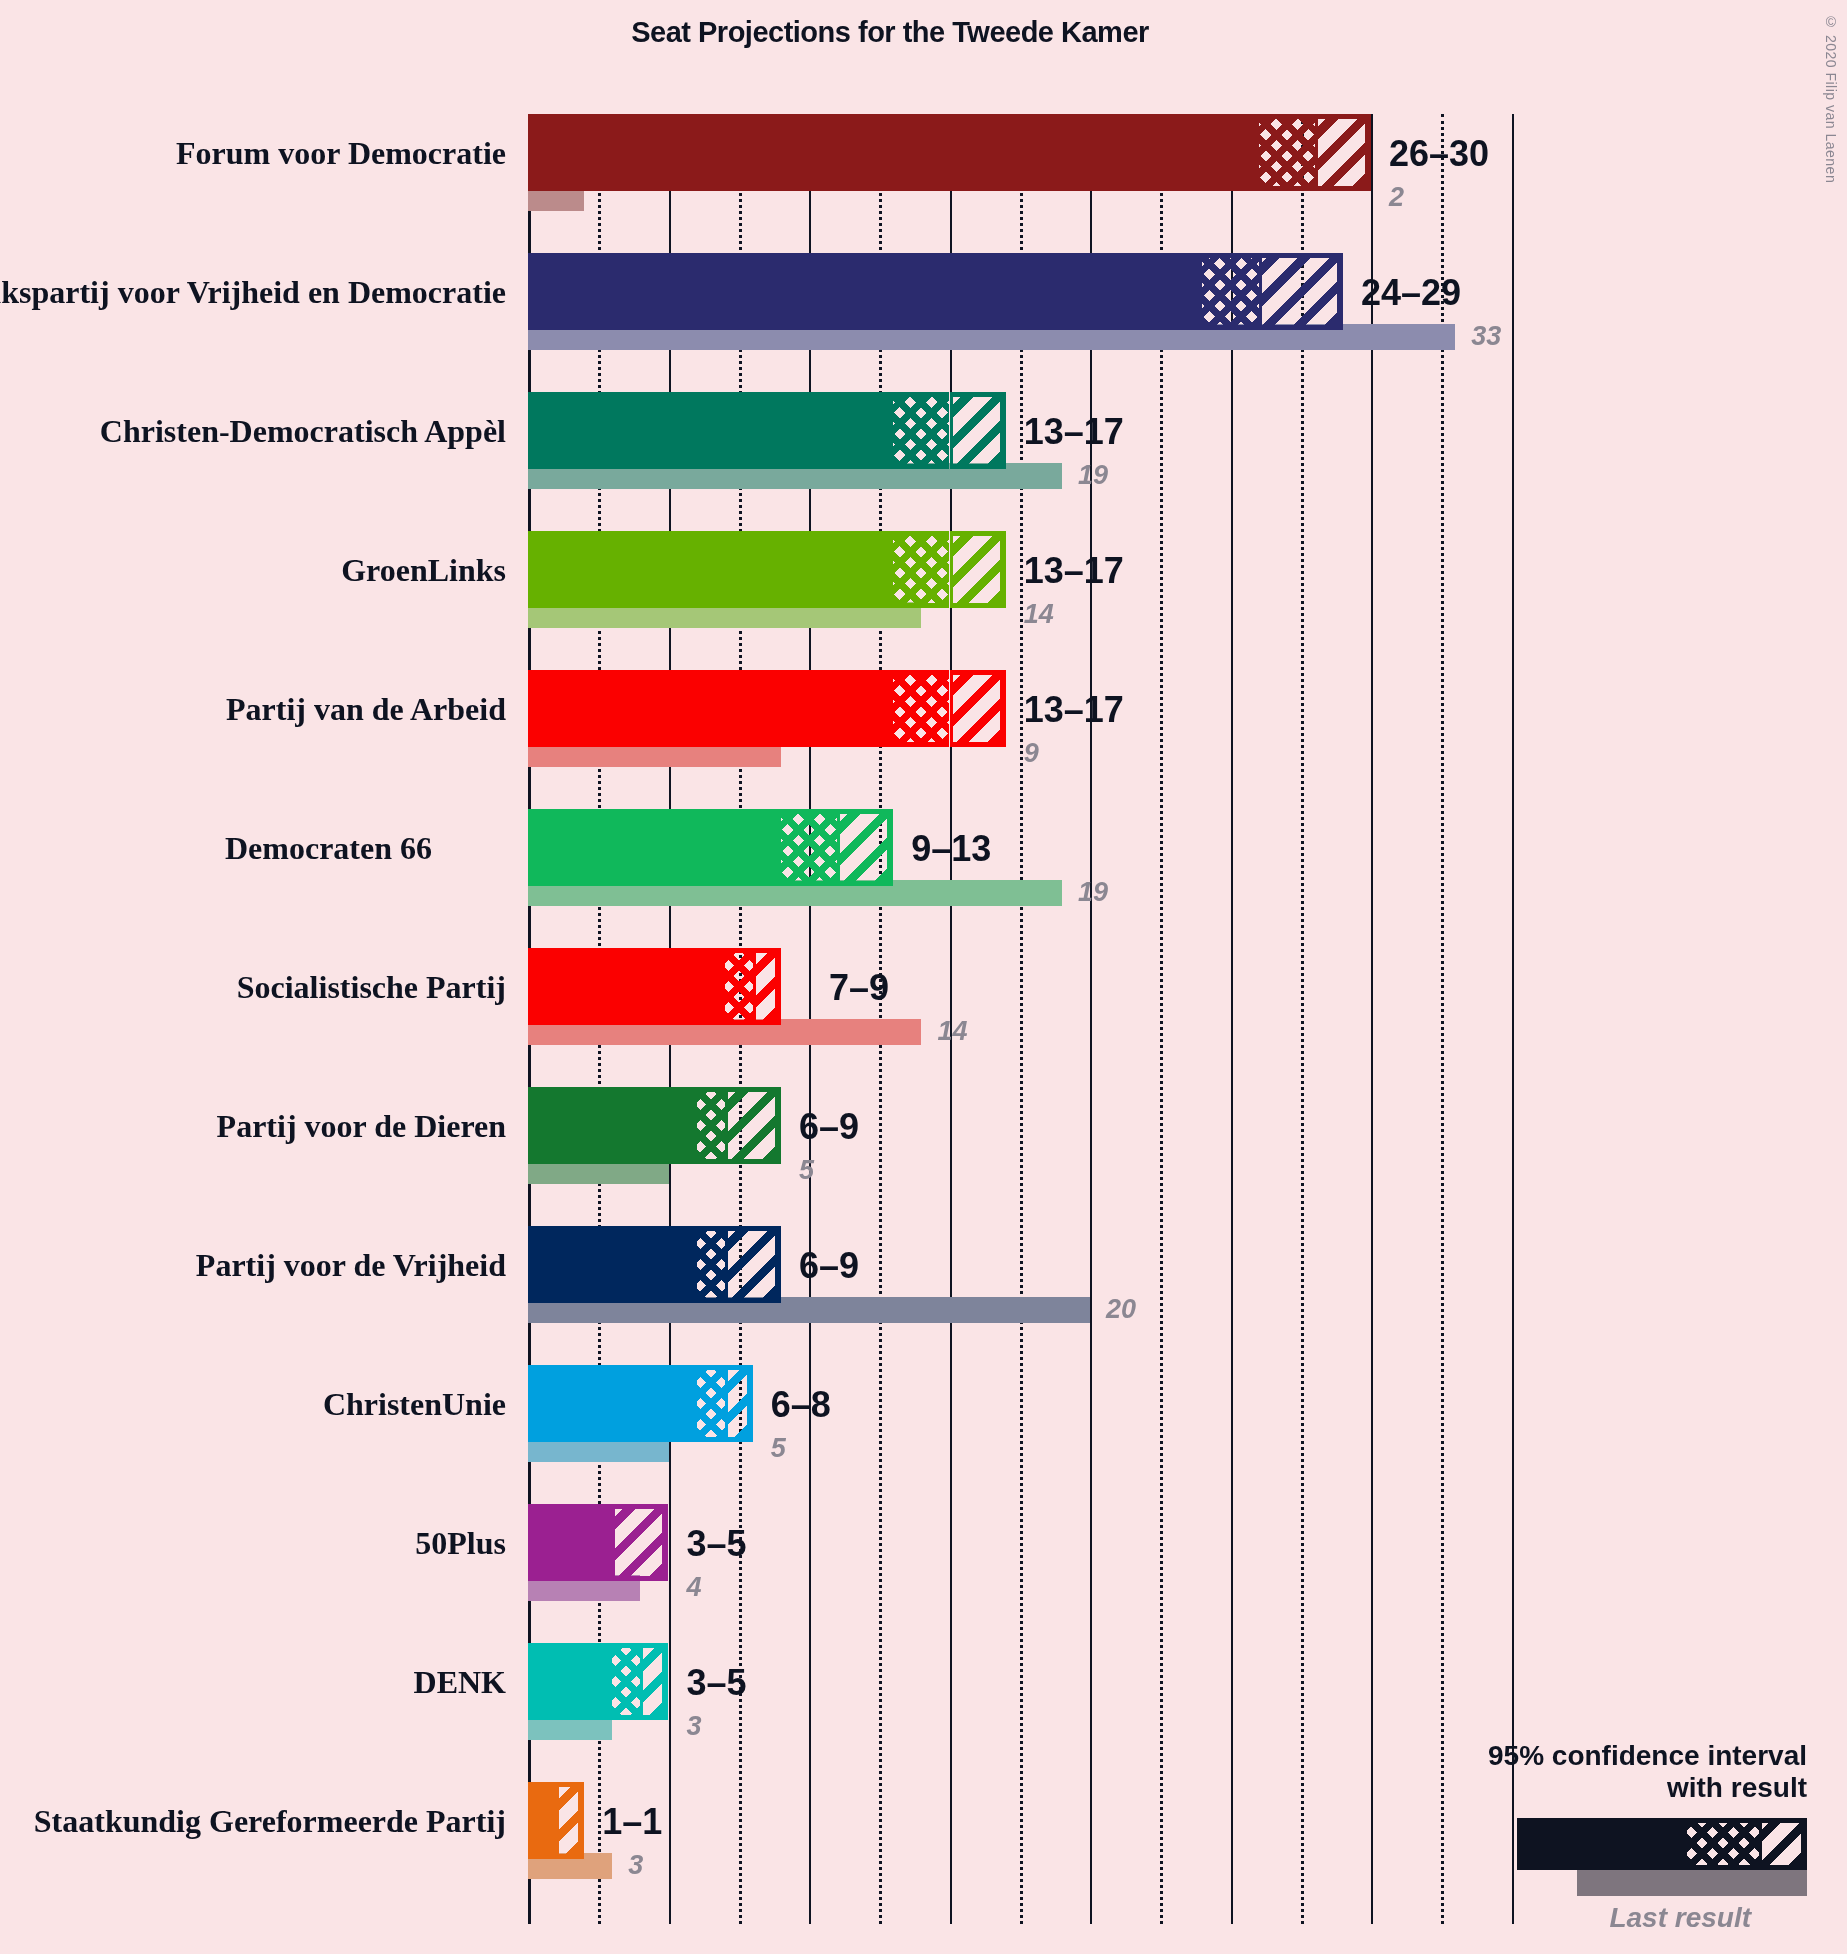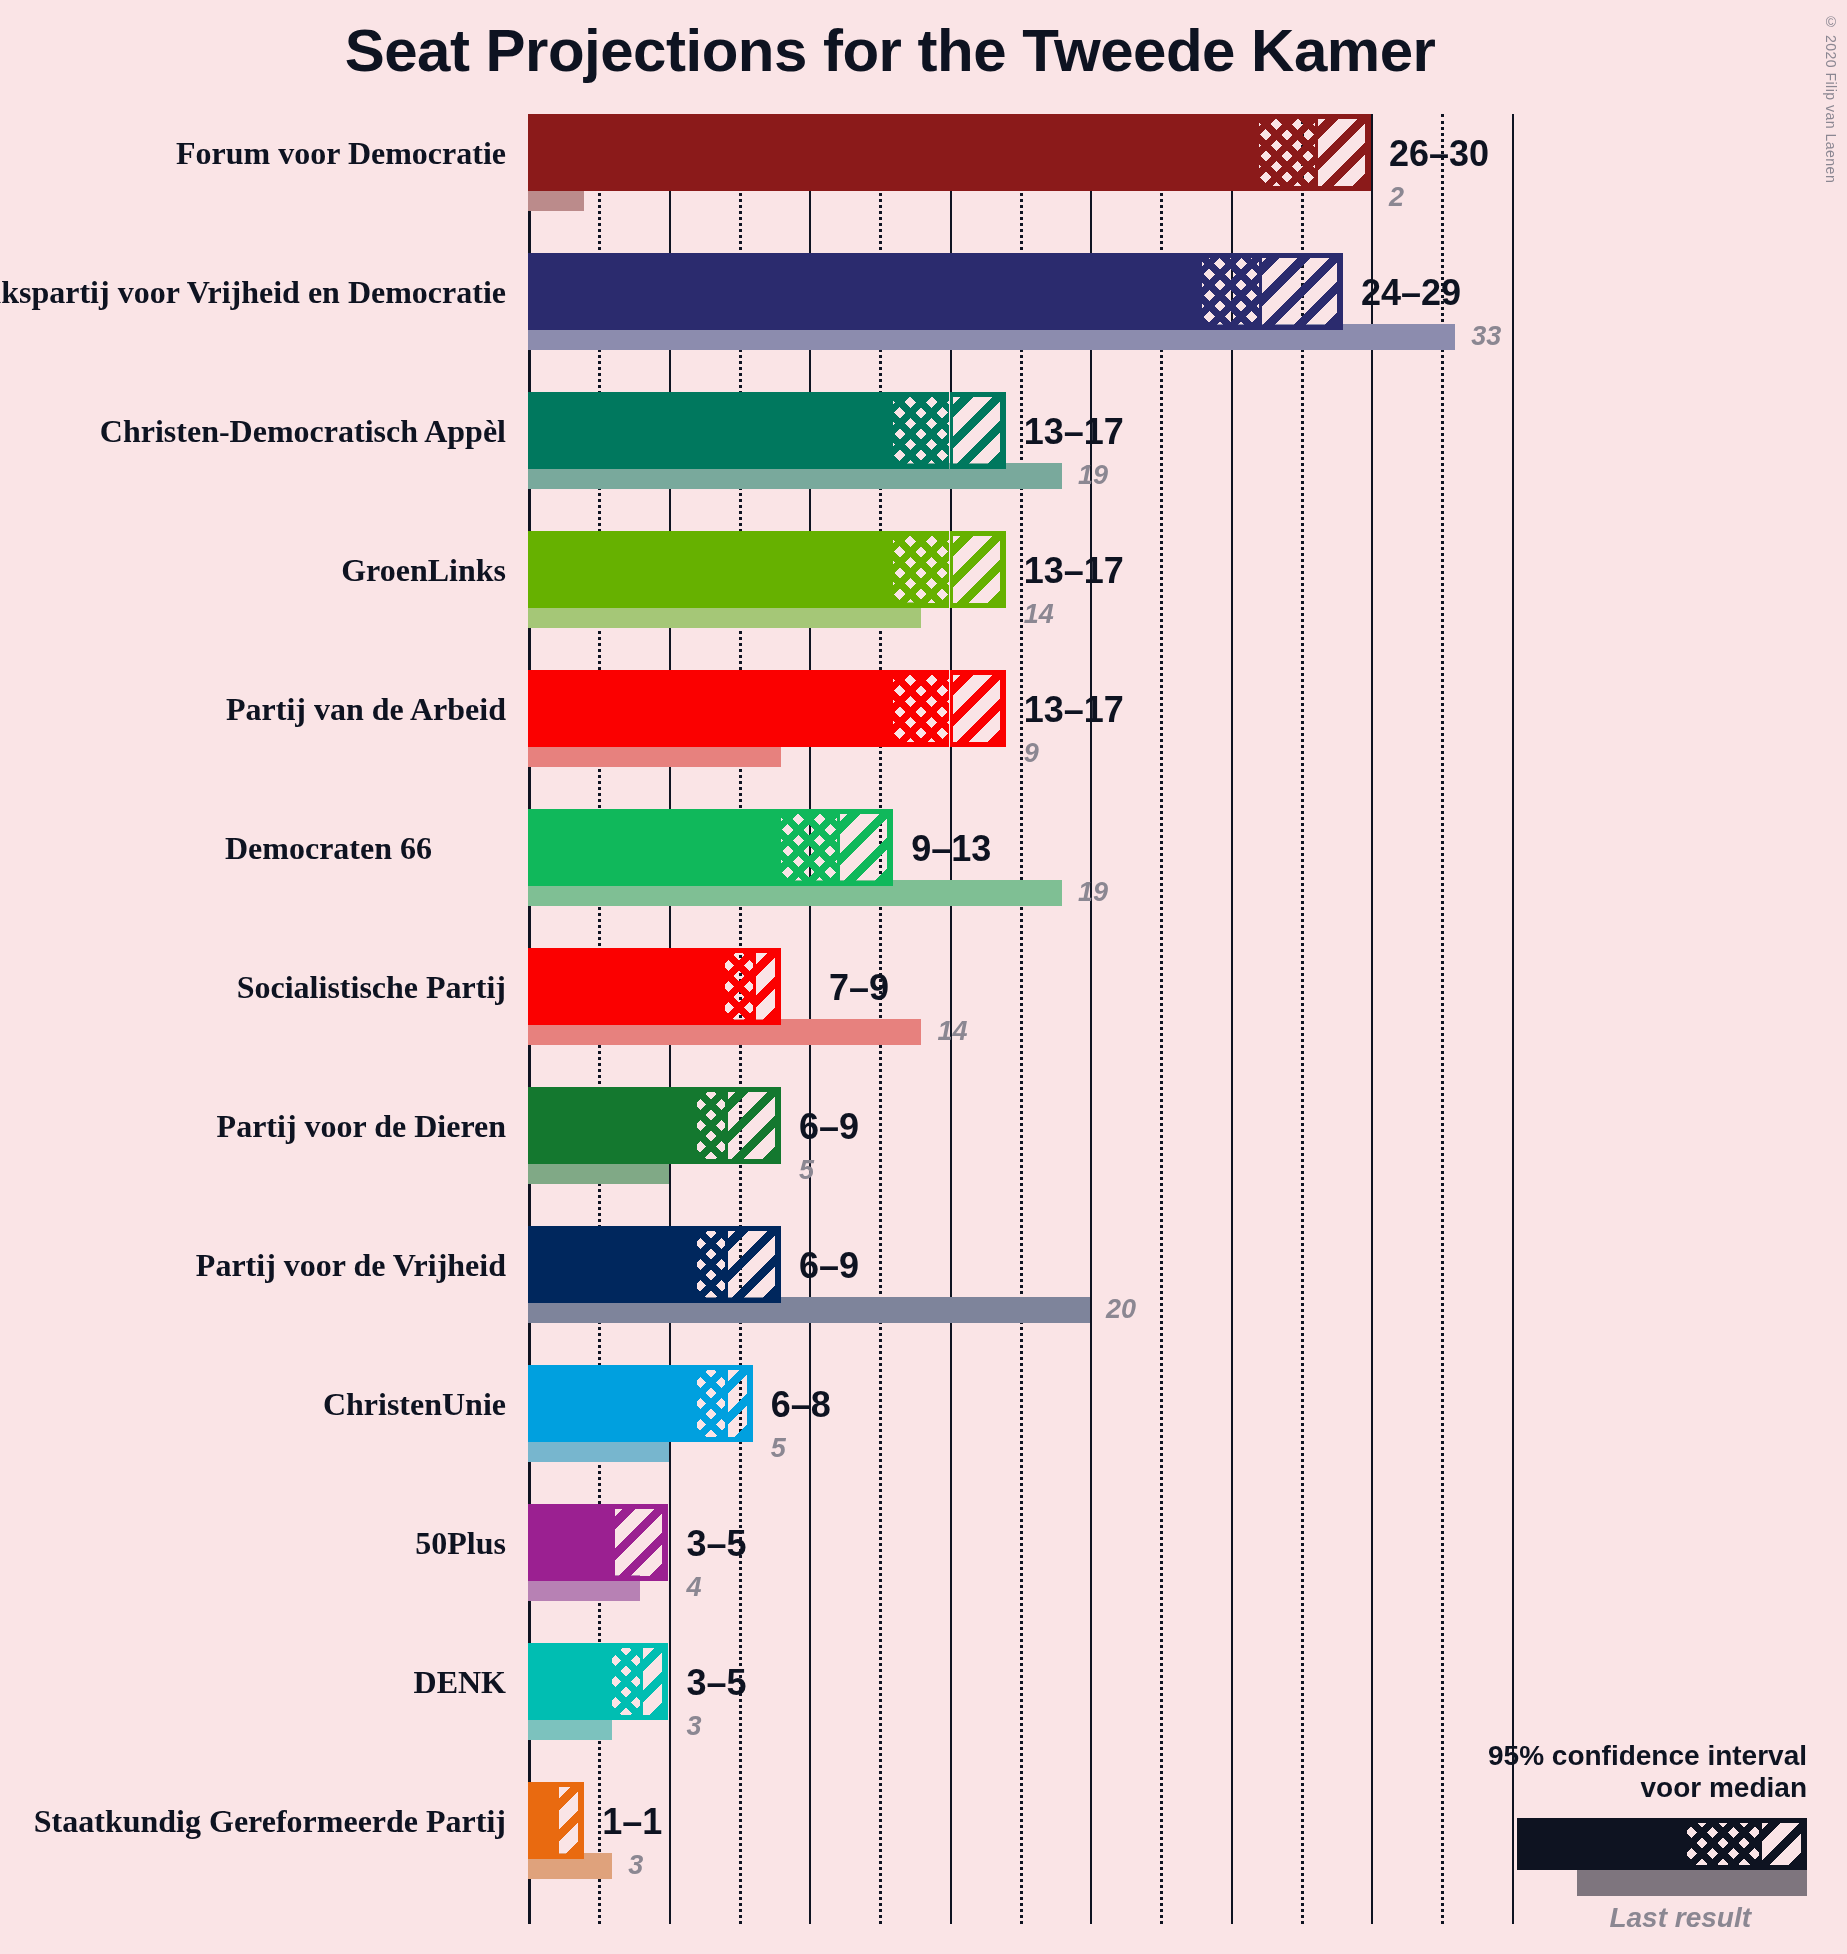--- a/index.html
+++ b/index.html
@@ -15,7 +15,7 @@
 
   .title{
     position:absolute;left:0;top:16px;width:1780px;
-    text-align:center;font-size:60px;font-weight:bold;
+    text-align:center;font-size:29px;font-weight:bold;
     letter-spacing:-0.5px;color:#0E1321;
   }
   .subtitle{

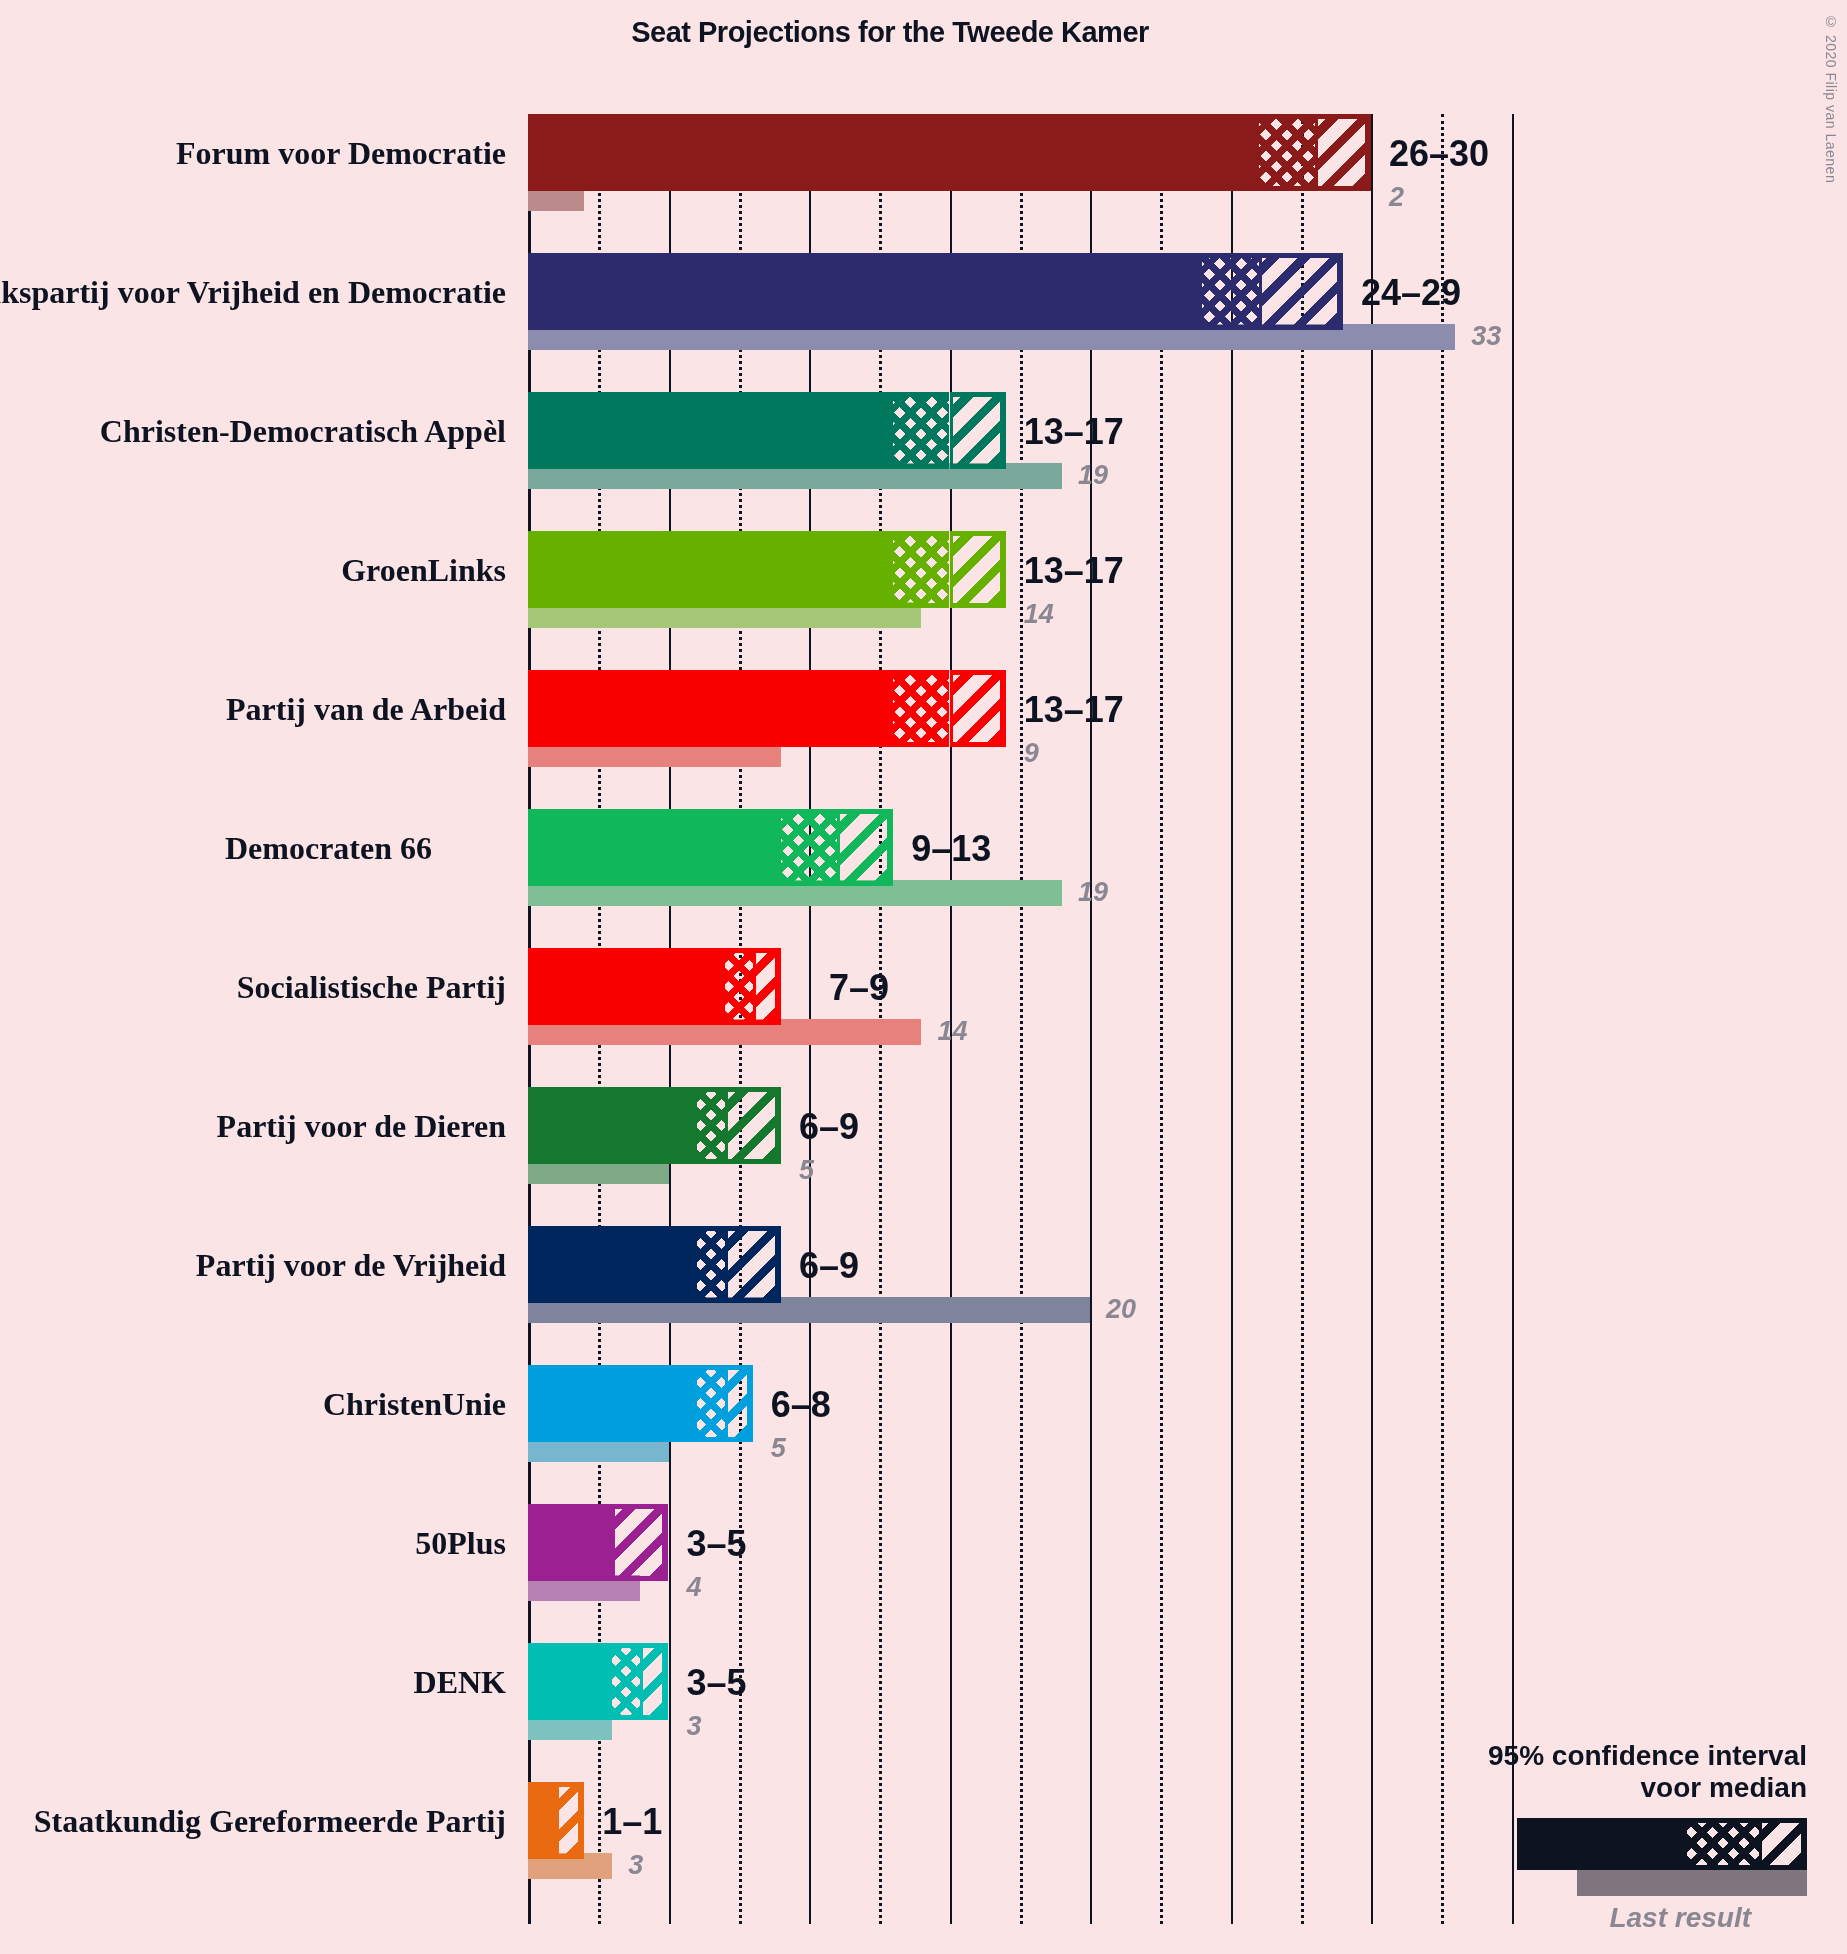--- a/index.html
+++ b/index.html
@@ -212,7 +212,7 @@
   <div class="legend">
     <div class="legend-title">
       <div>95% confidence interval</div>
-      <div>voor median</div>
+      <div>with result</div>
     </div>
     <div class="legend-bar">
       <div class="lseg" id="lseg-solid" style="left: 0px; width: 170px; background: rgb(14, 19, 33);"></div>

